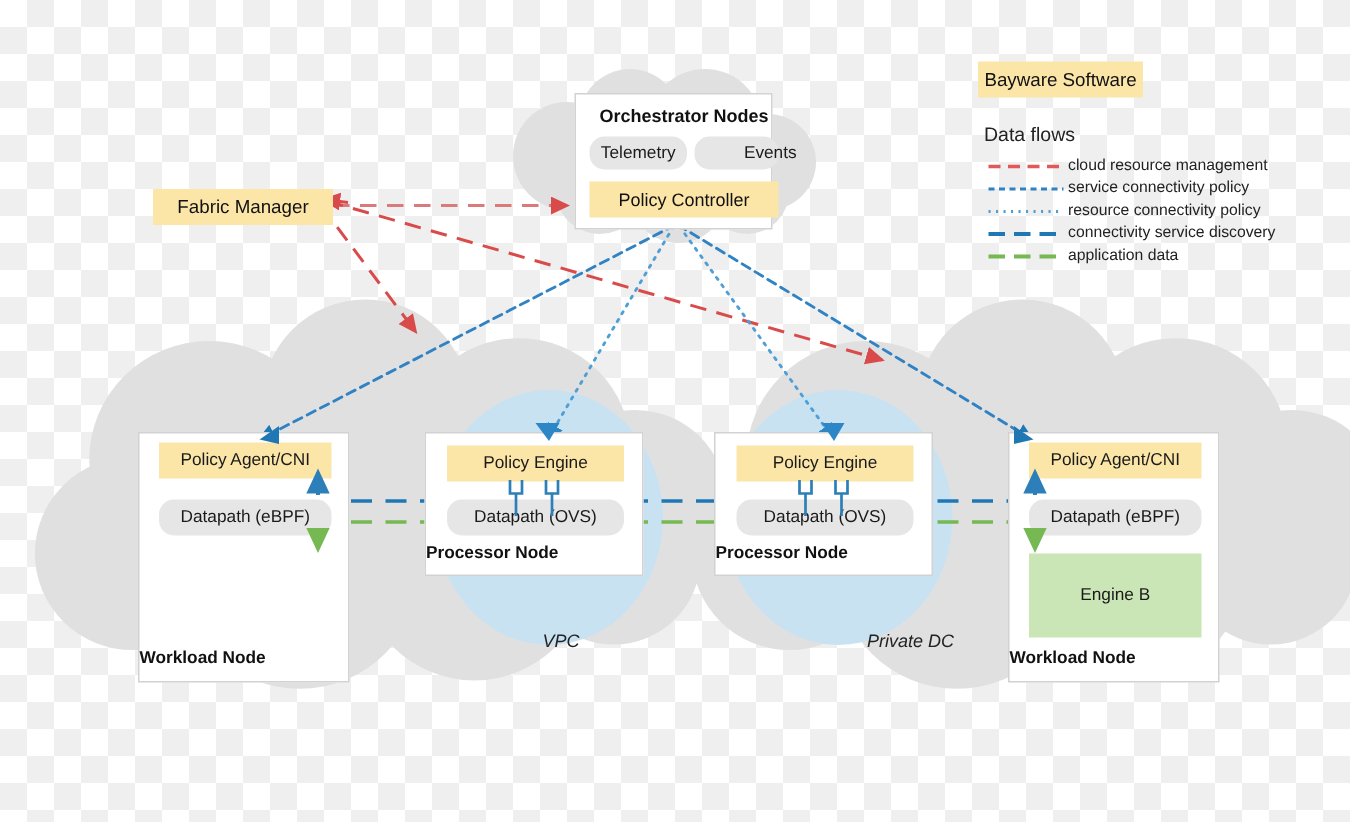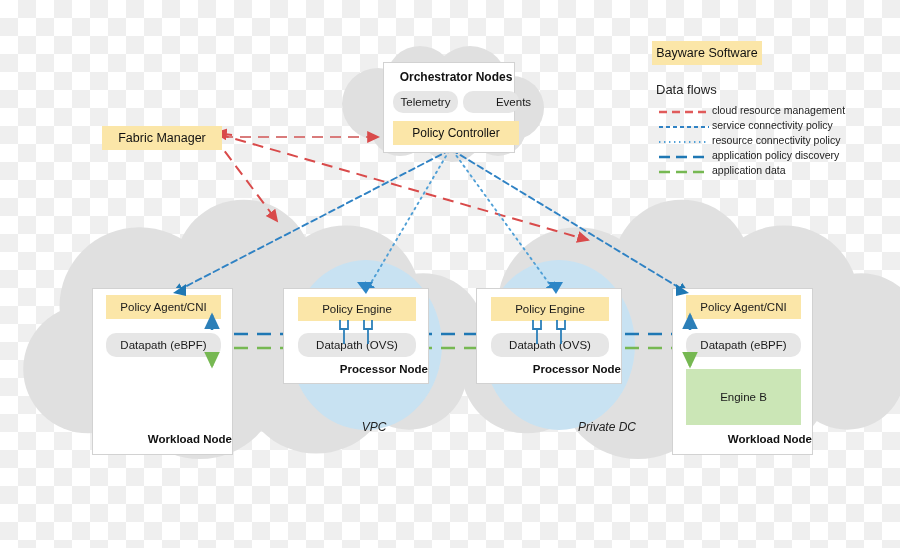--- a/index.html
+++ b/index.html
@@ -271,7 +271,7 @@
           <div class="legend-key"><svg width="56" height="12" viewBox="0 0 56 12">
               <line x1="3" y1="6" x2="53" y2="6" stroke="#1f78b4" stroke-width="2.6" stroke-dasharray="11,6" stroke-linecap="butt"></line>
             </svg></div>
-          <div class="legend-label">application policy discovery</div>
+          <div class="legend-label">connectivity service discovery</div>
         </div>
         <div class="legend-row" style="margin-bottom: 2px;">
           <div class="legend-key"><svg width="56" height="12" viewBox="0 0 56 12">

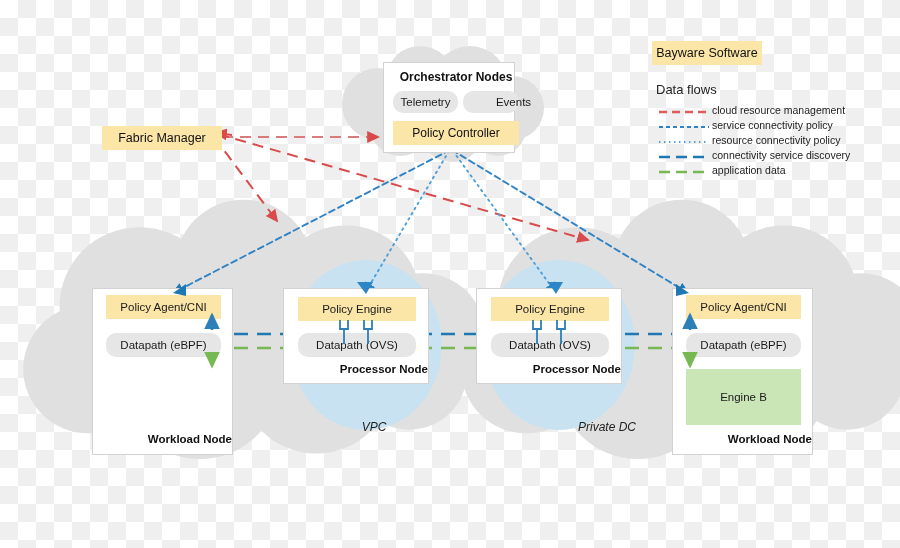--- a/index.html
+++ b/index.html
@@ -42,7 +42,7 @@
   .bold{font-weight:bold;}
   .ital{font-style:italic;}
   .node-caption{
-    position:absolute;width:100%;text-align:right;
+    position:absolute;width:100%;text-align:left;
     font-size:11.5px;font-weight:bold;color:#111;
   }
   .legend-title{font-size:13px;color:#222;}

